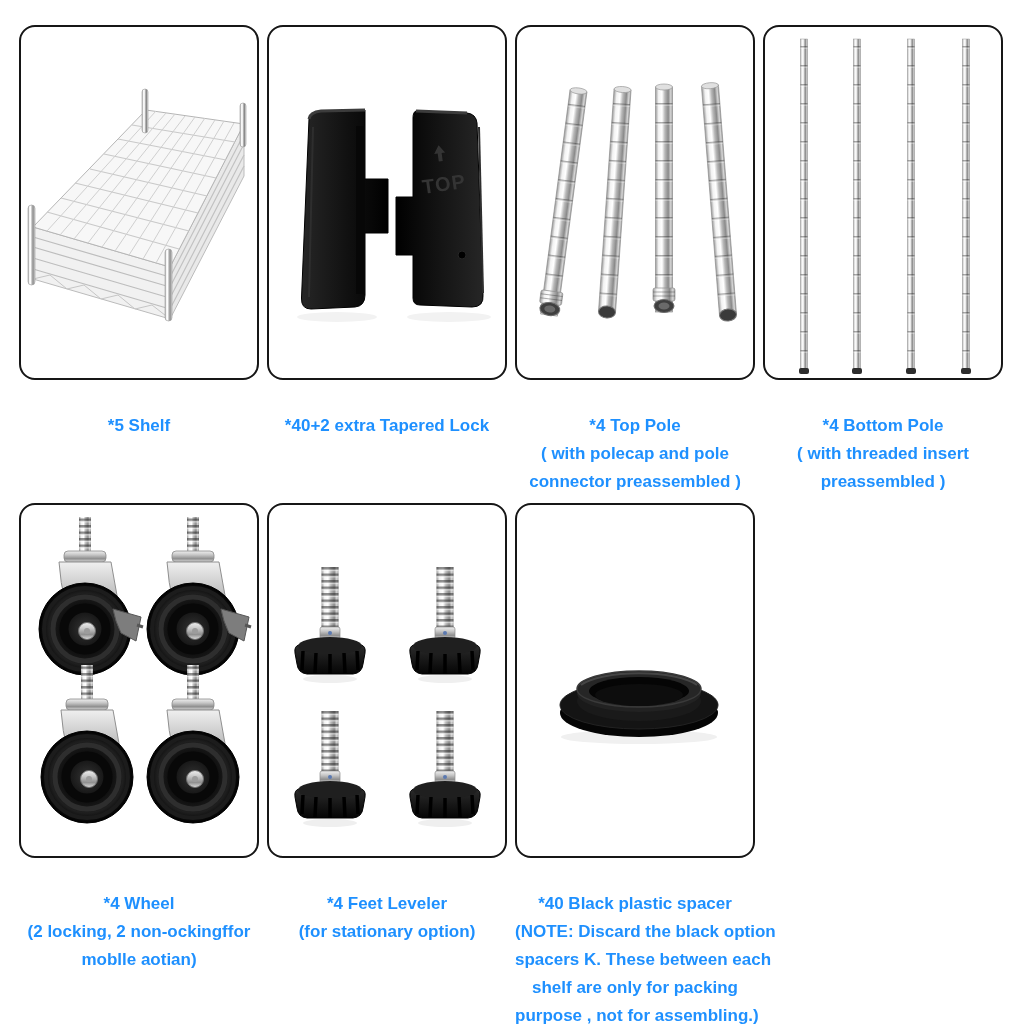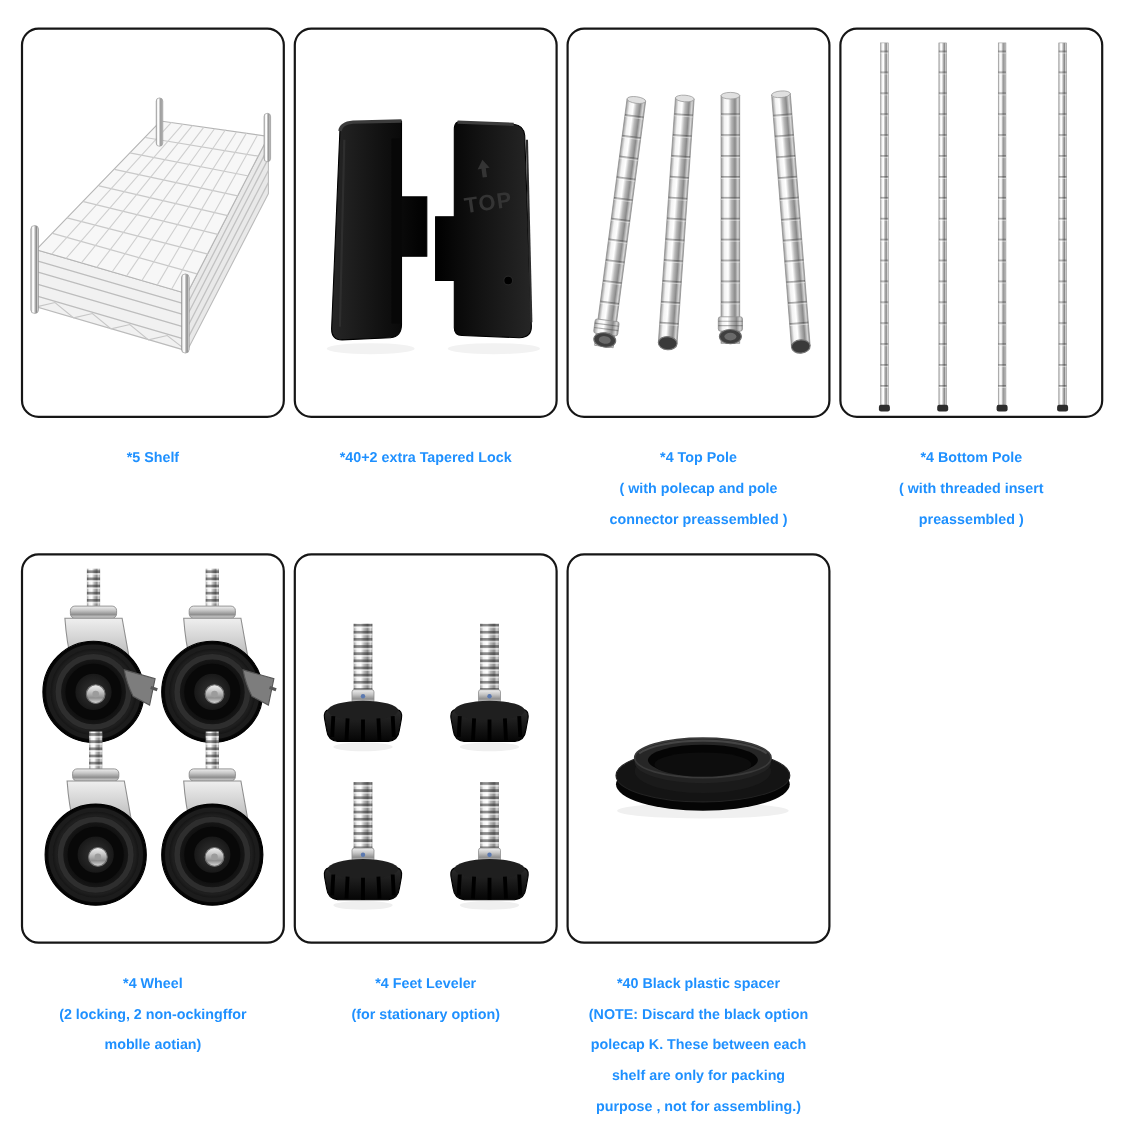--- a/index.html
+++ b/index.html
@@ -30,9 +30,9 @@
   }
   .part-box svg{display:block;width:236px;height:351px;}
   figcaption.caption{
-    margin-top:22px;
+    margin-top:32px;
     text-align:center;
-    font-size:13px;
+    font-size:17px;
     line-height:28px;
     font-weight:700;
     color:var(--caption-blue);

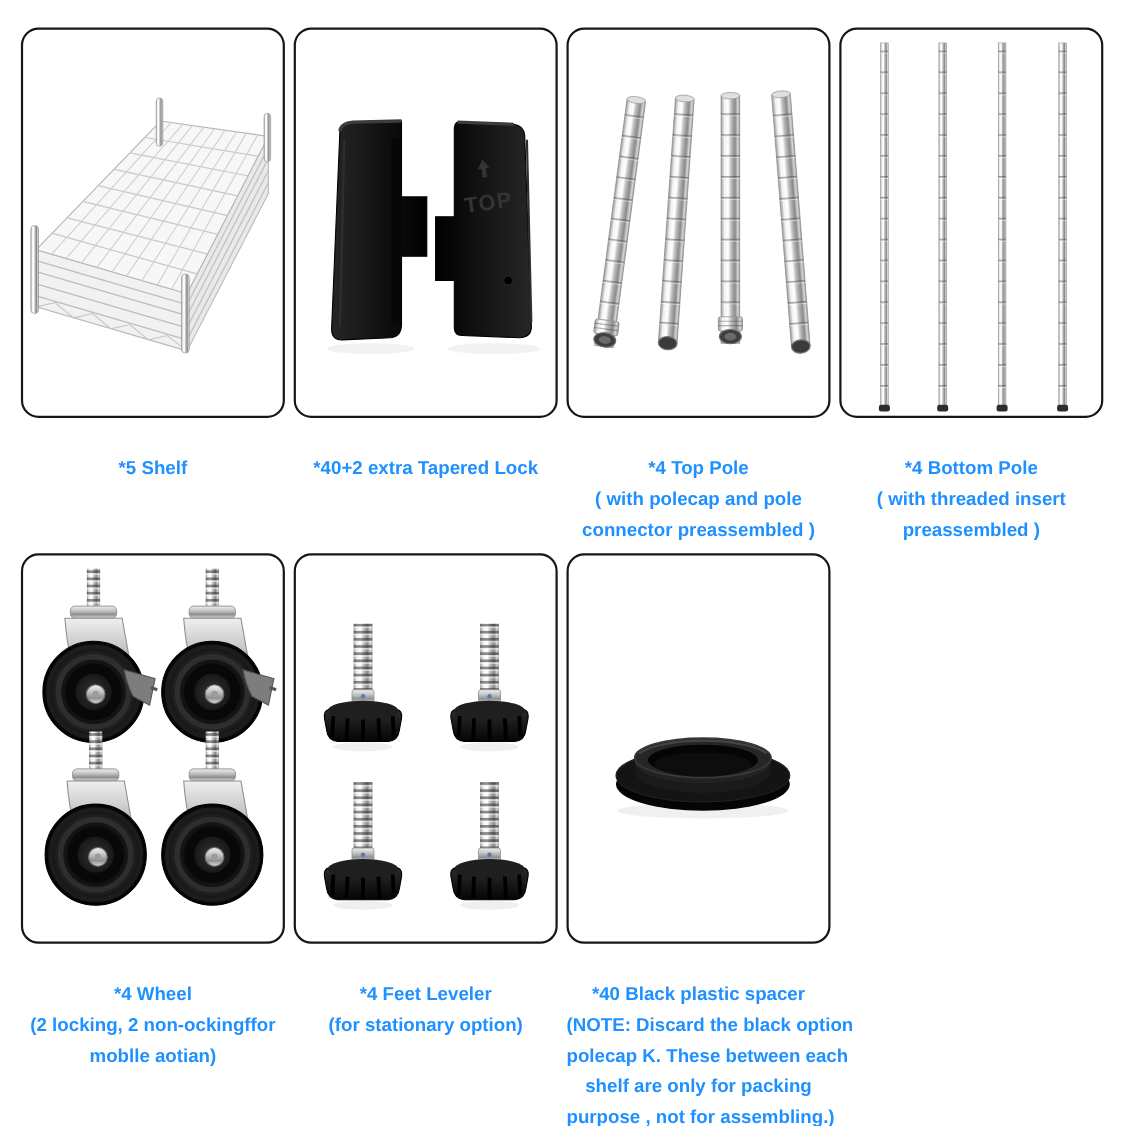--- a/index.html
+++ b/index.html
@@ -295,7 +295,7 @@
     <figcaption class="caption">
       <div>*40 Black plastic spacer</div>
       <div>(NOTE: Discard the black option</div>
-      <div>polecap K. These between each</div>
+      <div>spacers K. These between each</div>
       <div>shelf are only for packing</div>
       <div>purpose , not for assembling.)</div>
     </figcaption>

